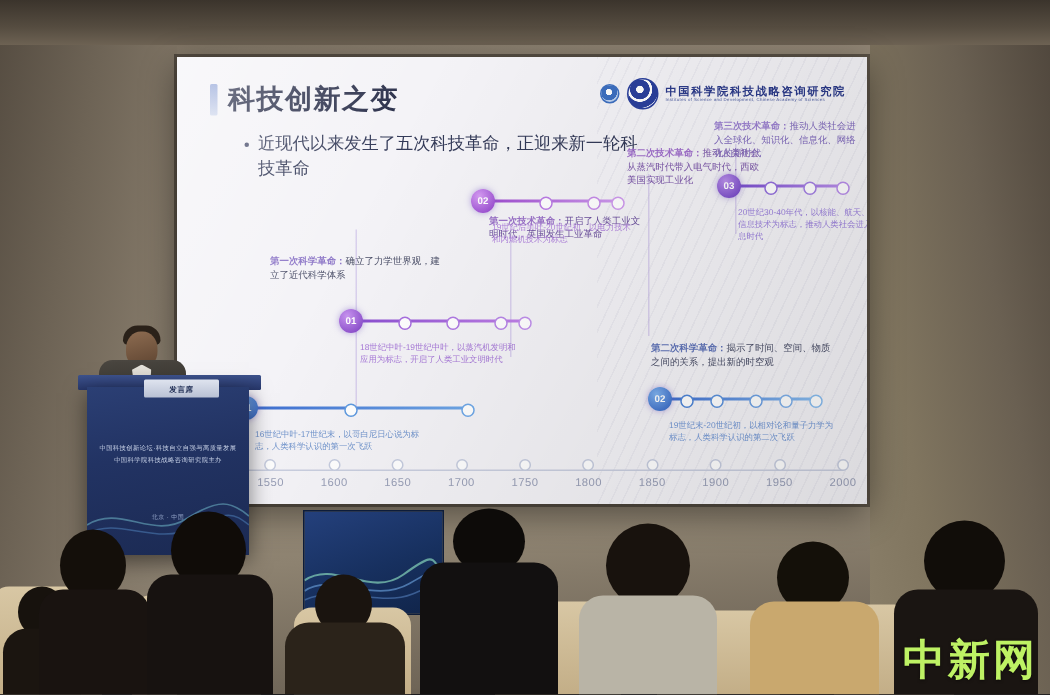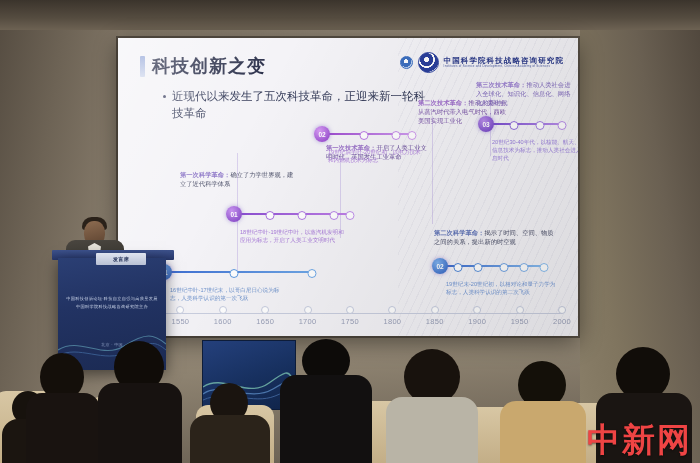--- a/index.html
+++ b/index.html
@@ -123,7 +123,7 @@
 
   
   .wm{position:absolute;right:8px;bottom:8px;text-align:center;}
-  .wm-cn{font-size:33px;font-weight:bold;color:#ef4444;letter-spacing:2px;
+  .wm-cn{font-size:28px;font-weight:bold;color:#bef264;letter-spacing:2px;
          line-height:30px;text-shadow:0 1px 2px rgba(0,0,0,.5);
          font-family:"DejaVu Sans",sans-serif;}
   .wm-en{font-size:13px;font-weight:bold;color:#ffffff;letter-spacing:.6px;

